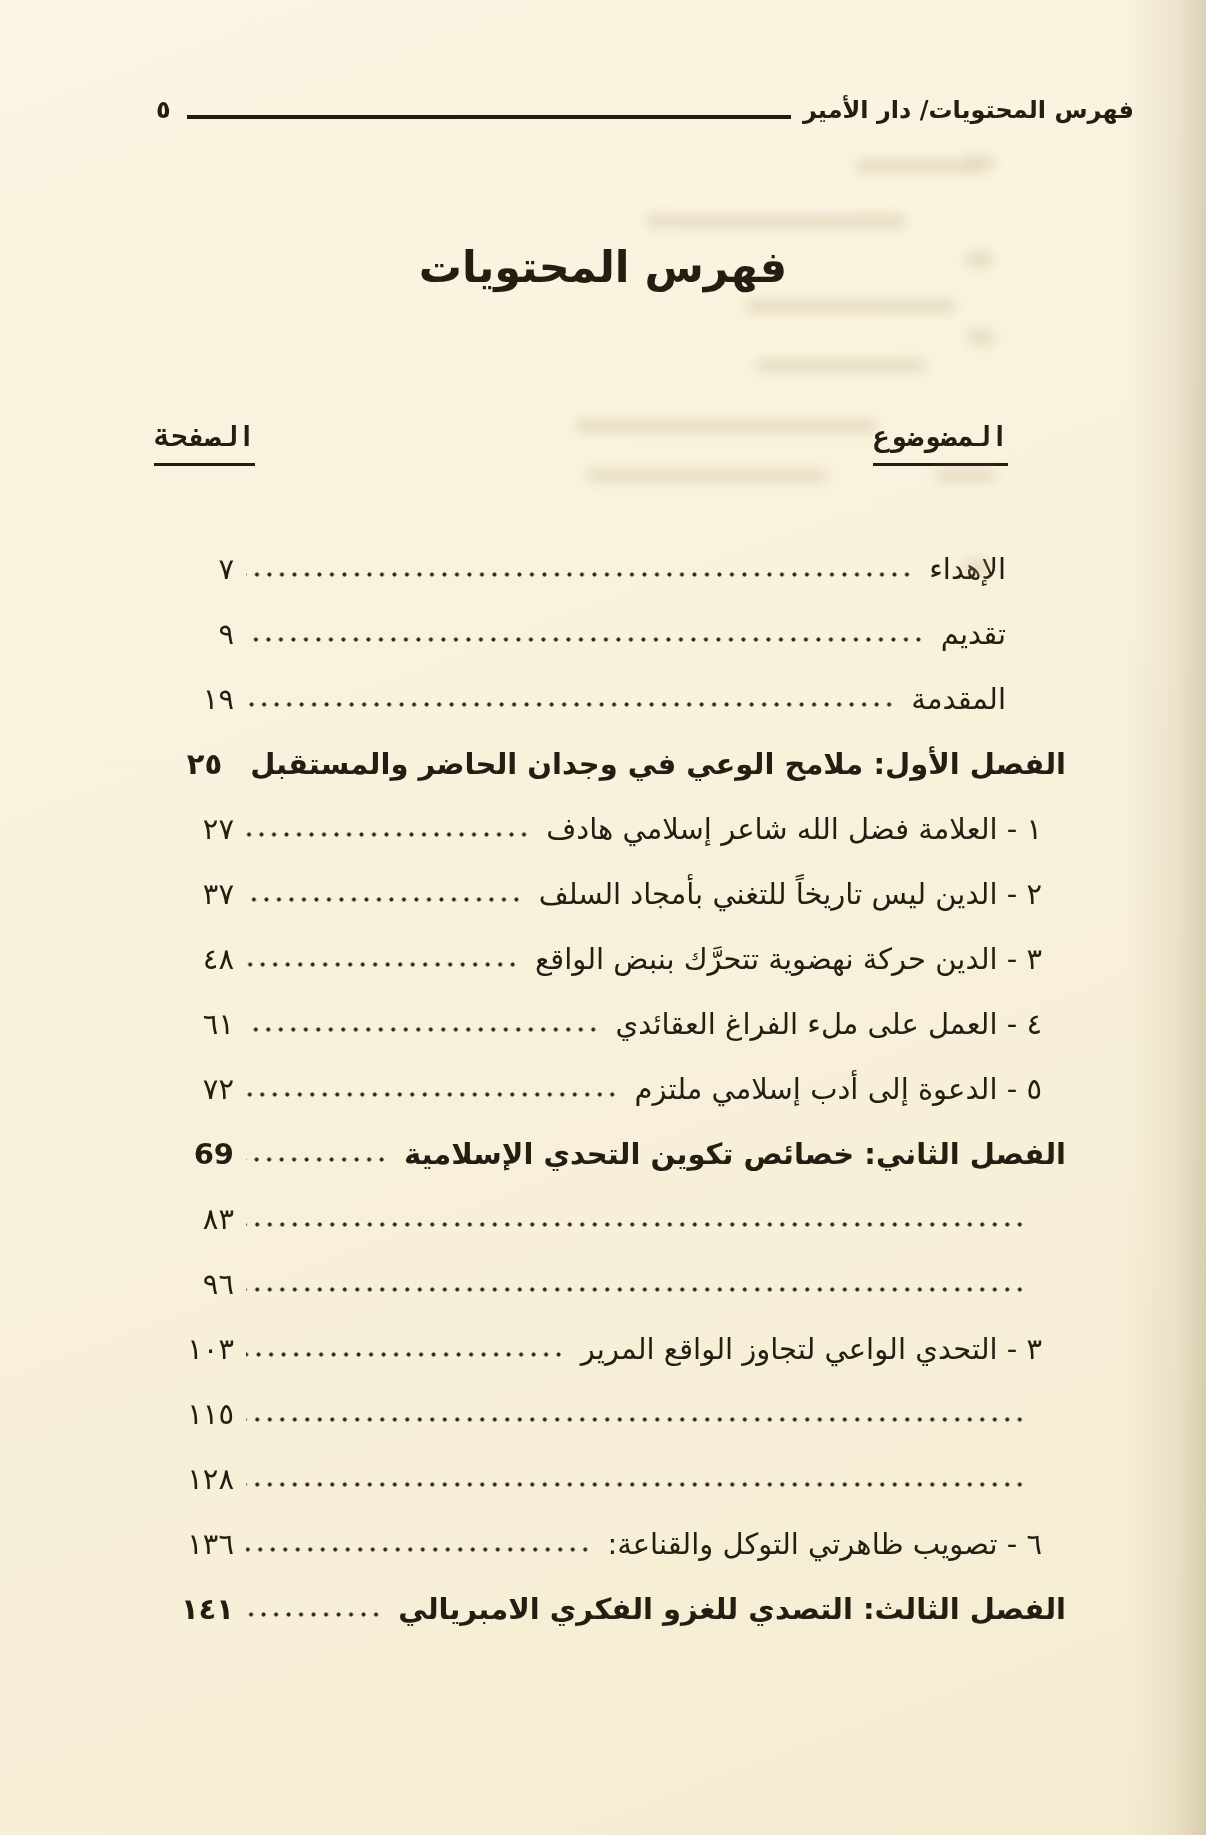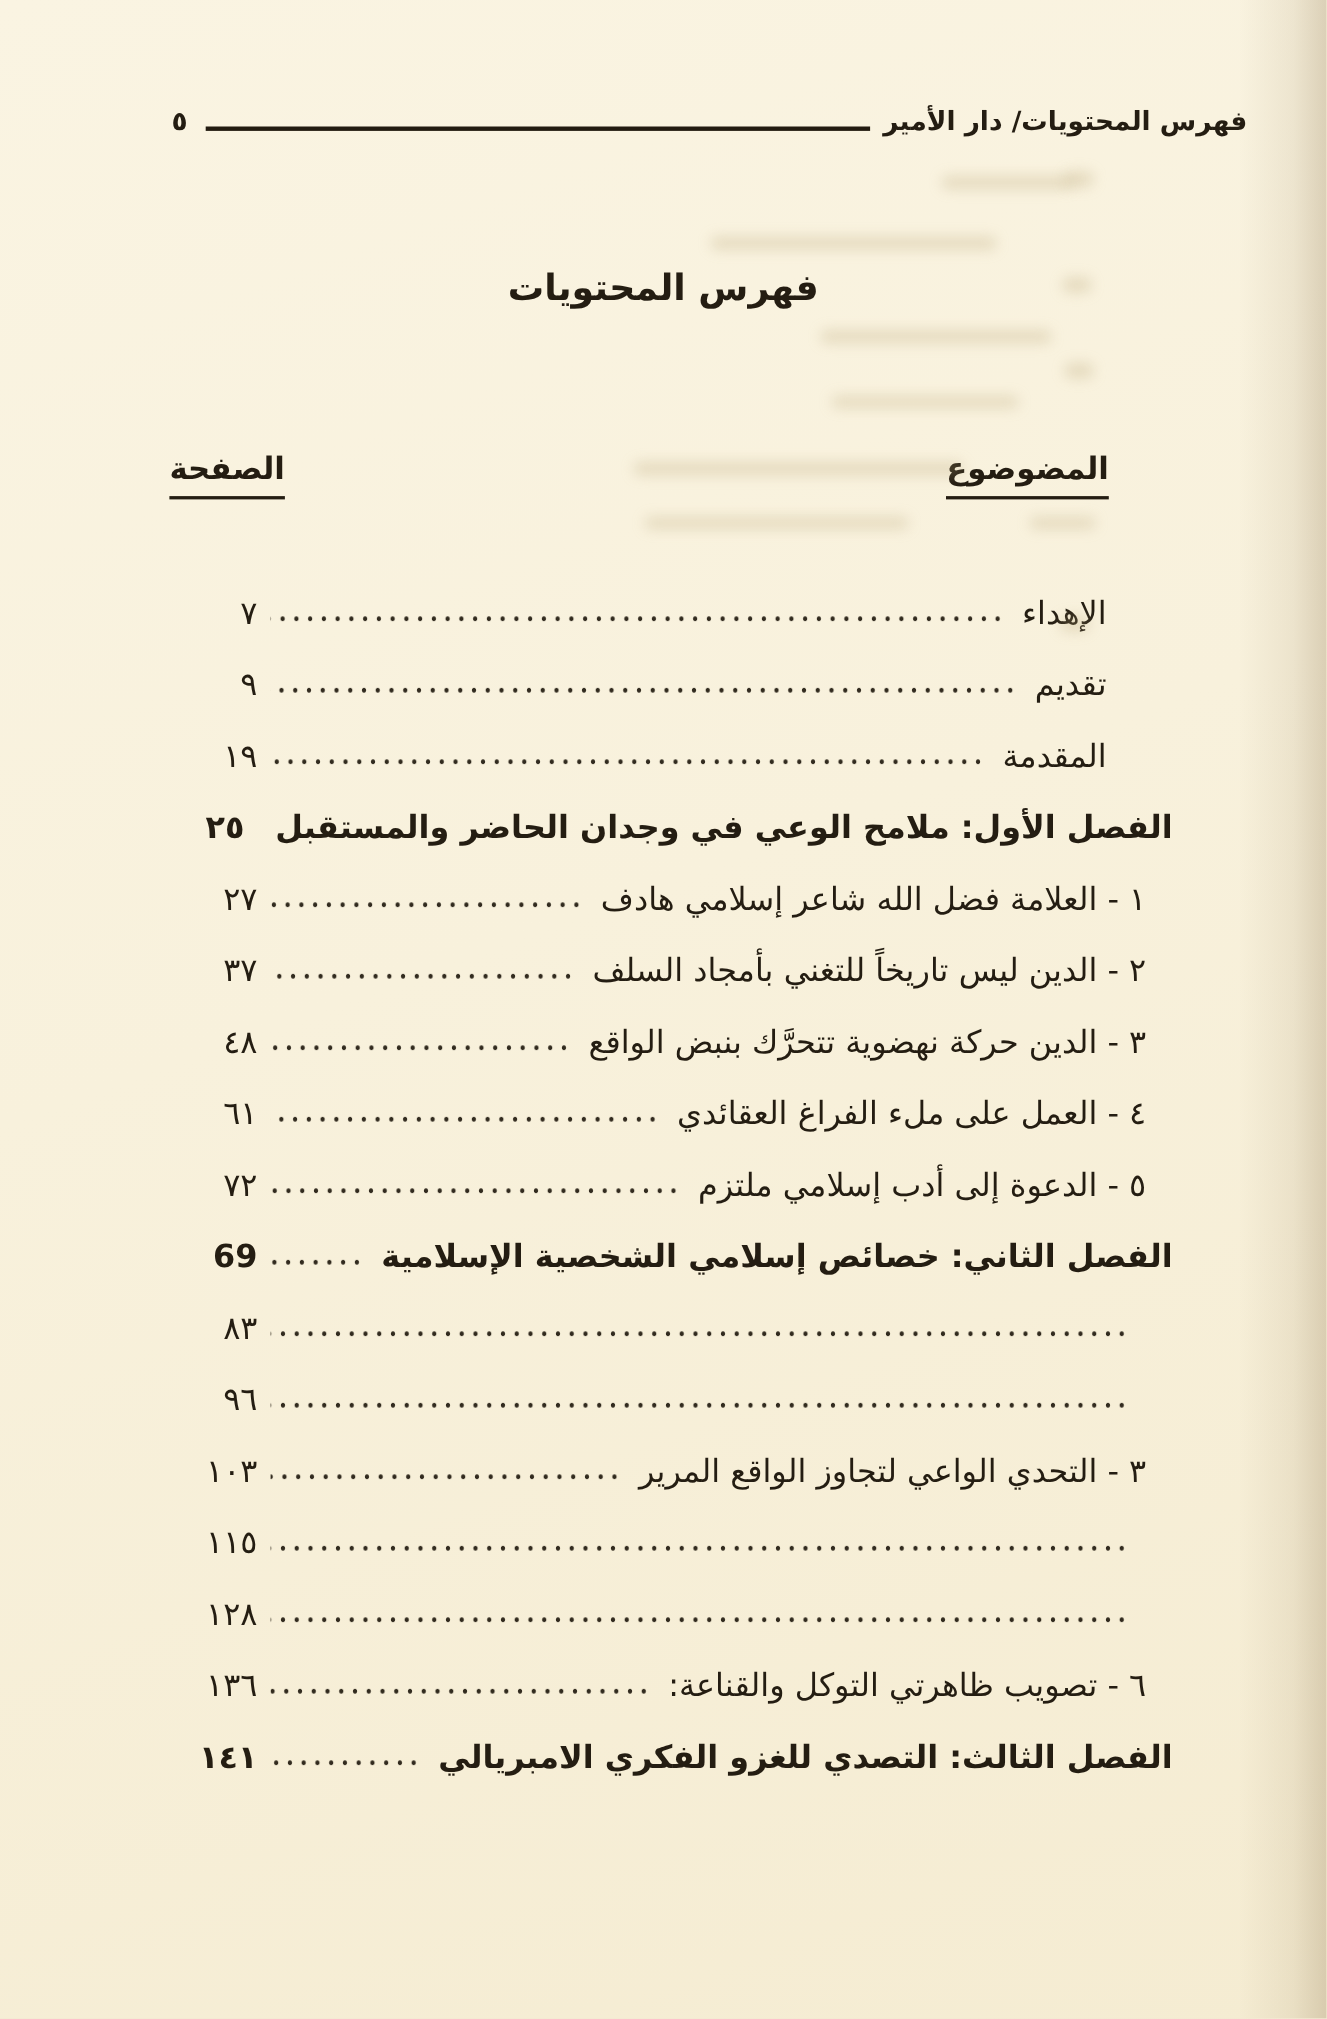--- a/index.html
+++ b/index.html
@@ -48,7 +48,7 @@
   .doc-title {
     margin: 118px 0 0 0;
     text-align: center;
-    font-size: 33px;
+    font-size: 43px;
     font-weight: 700;
     letter-spacing: 1px;
   }

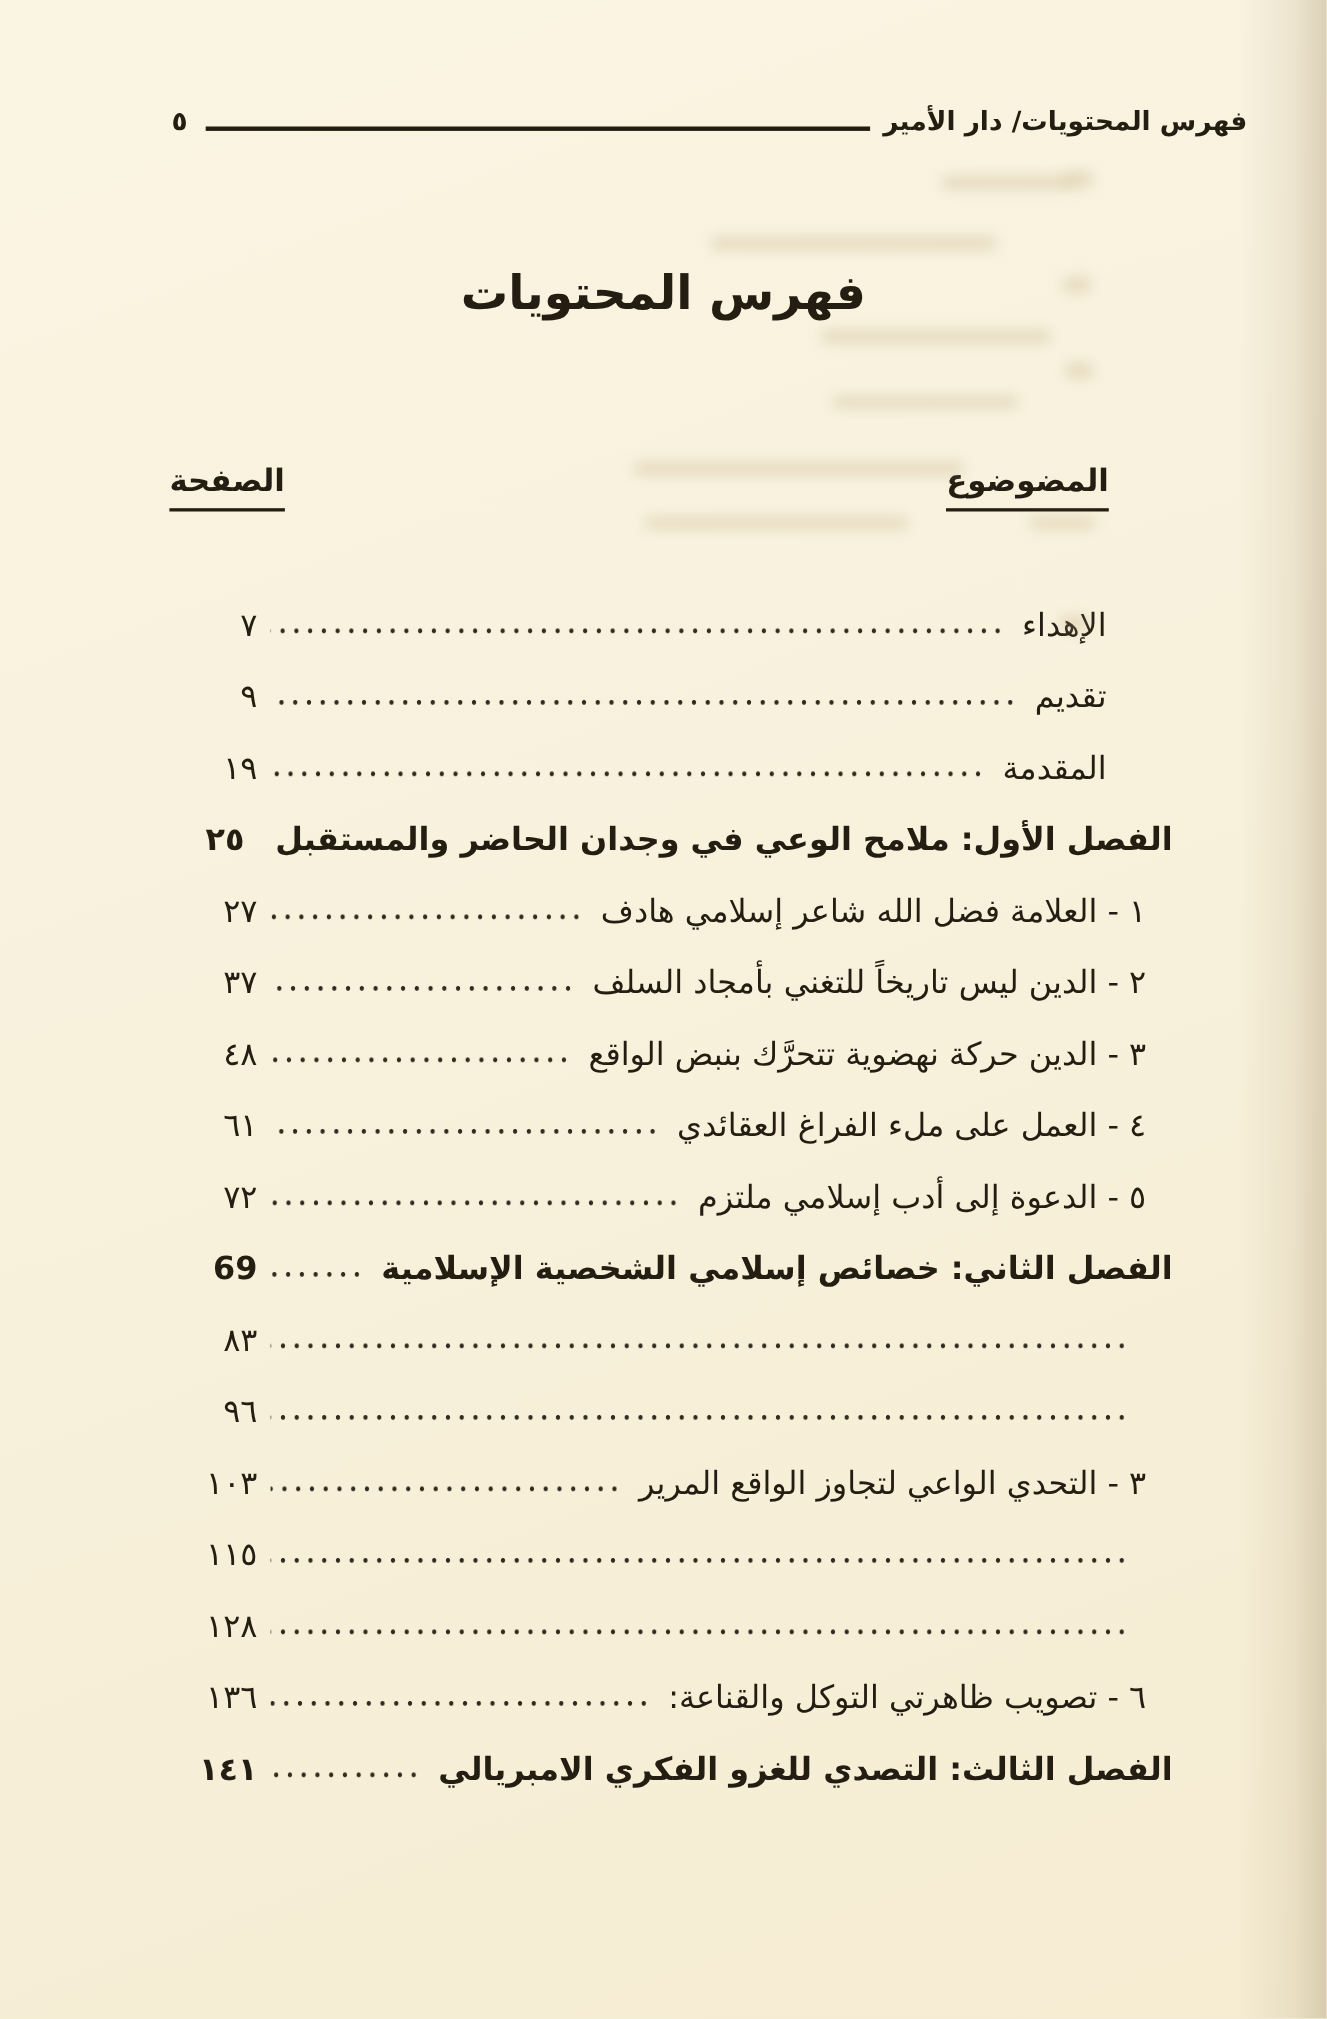--- a/index.html
+++ b/index.html
@@ -66,6 +66,7 @@
   .col-heads .col {
     border-bottom: 3px solid #241d12;
     padding-bottom: 9px;
+    font-family: Liberation Mono, monospace;
   }
   
   .toc {

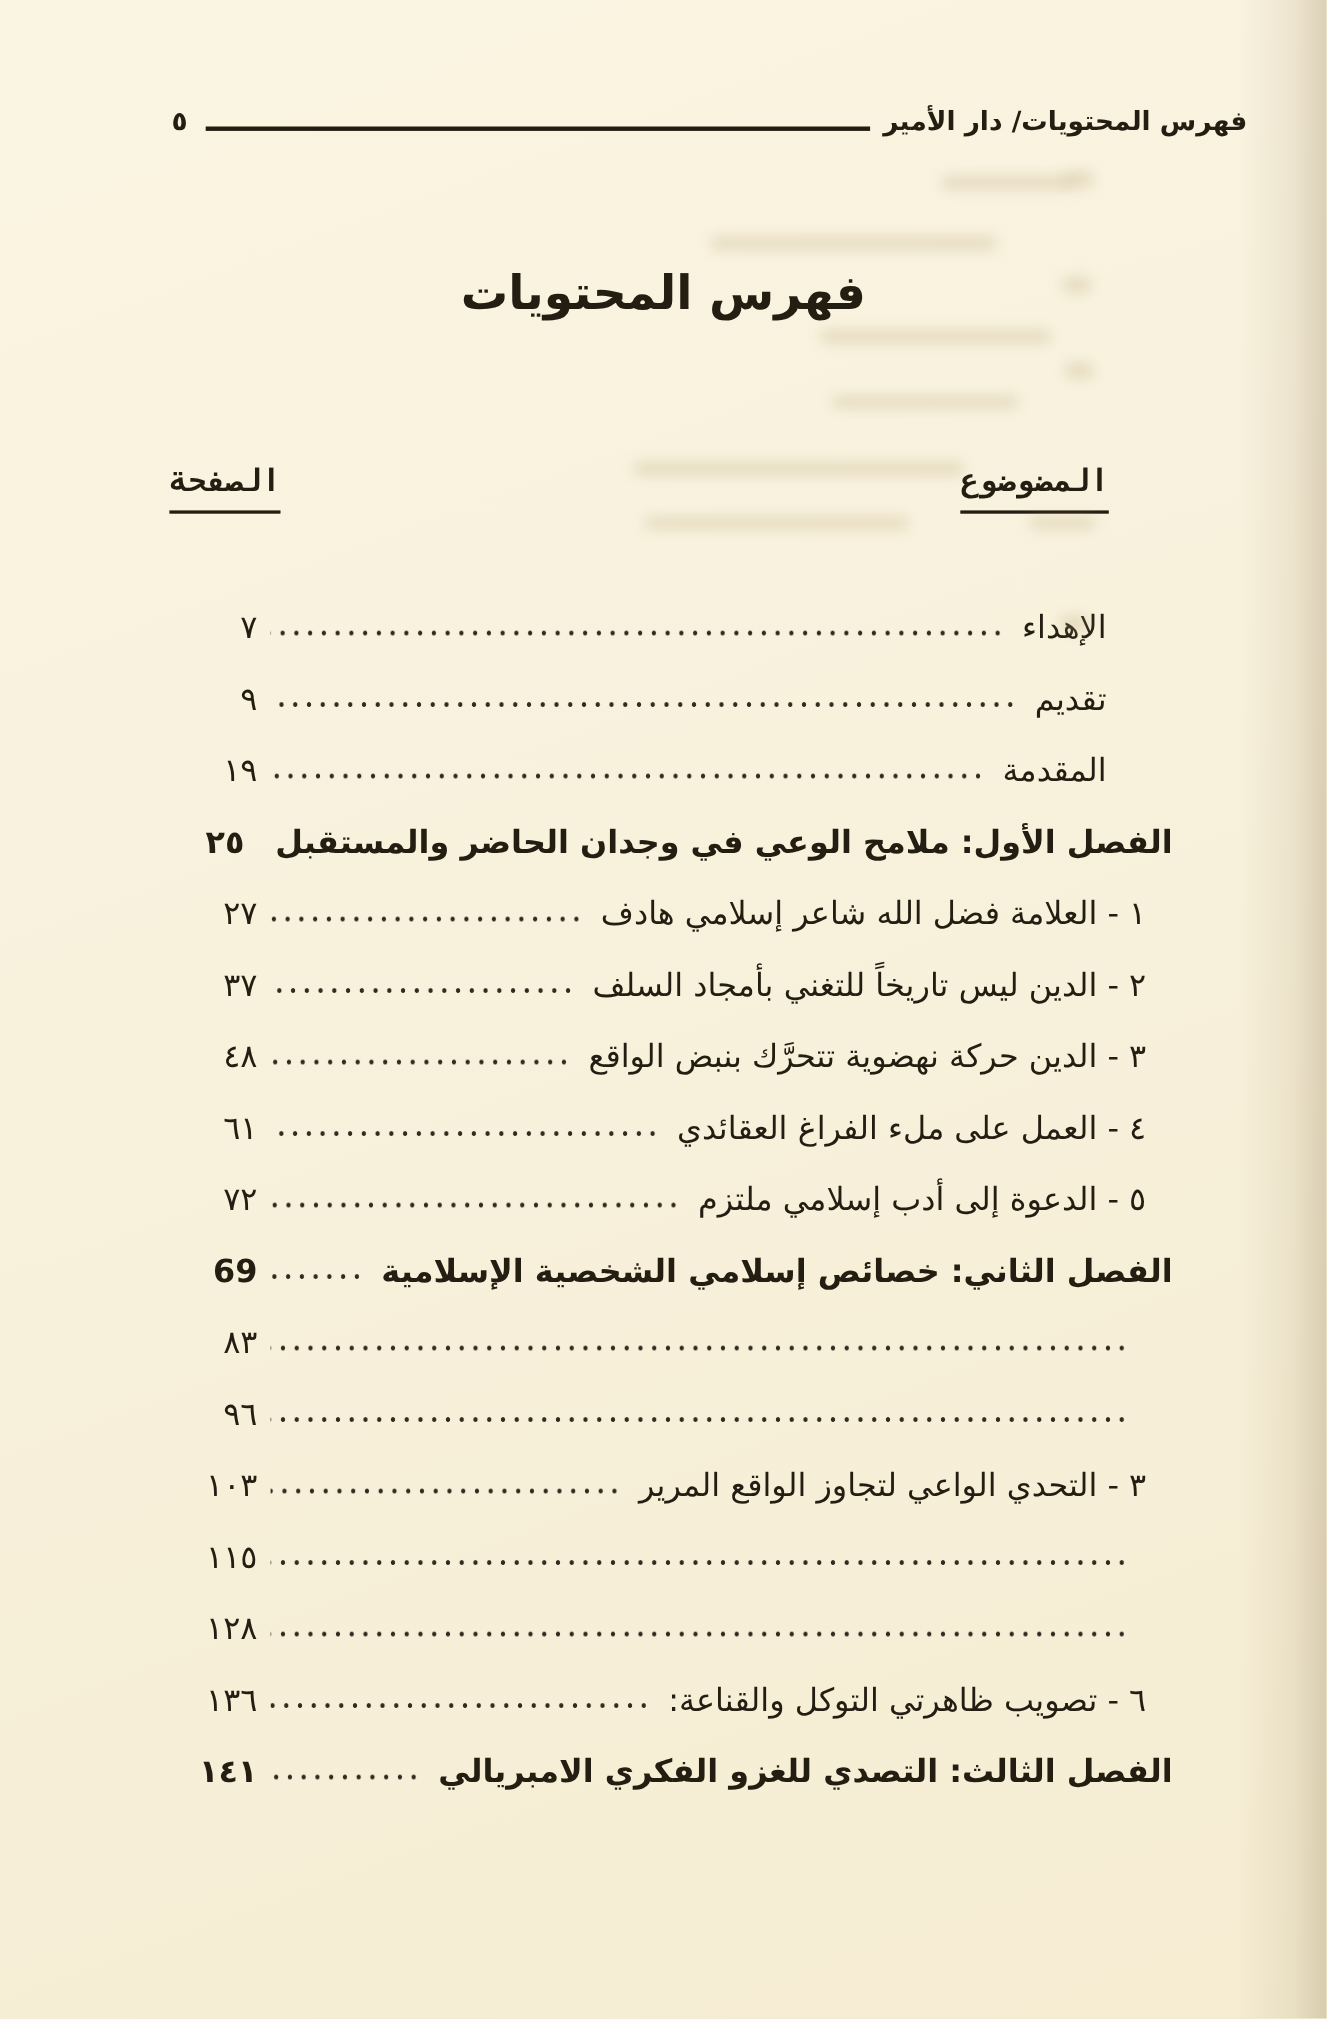--- a/index.html
+++ b/index.html
@@ -179,7 +179,7 @@
     <span class="pagenum">٧٢</span>
   </div>
       <div class="row chapter">
-    <span class="label">الفصل الثاني: خصائص إسلامي الشخصية الإسلامية</span>
+    <span class="label">الفصل الثاني: خصائص تكوين التحدي الإسلامية</span>
     <span class="leader"></span>
     <span class="pagenum">69</span>
   </div>

